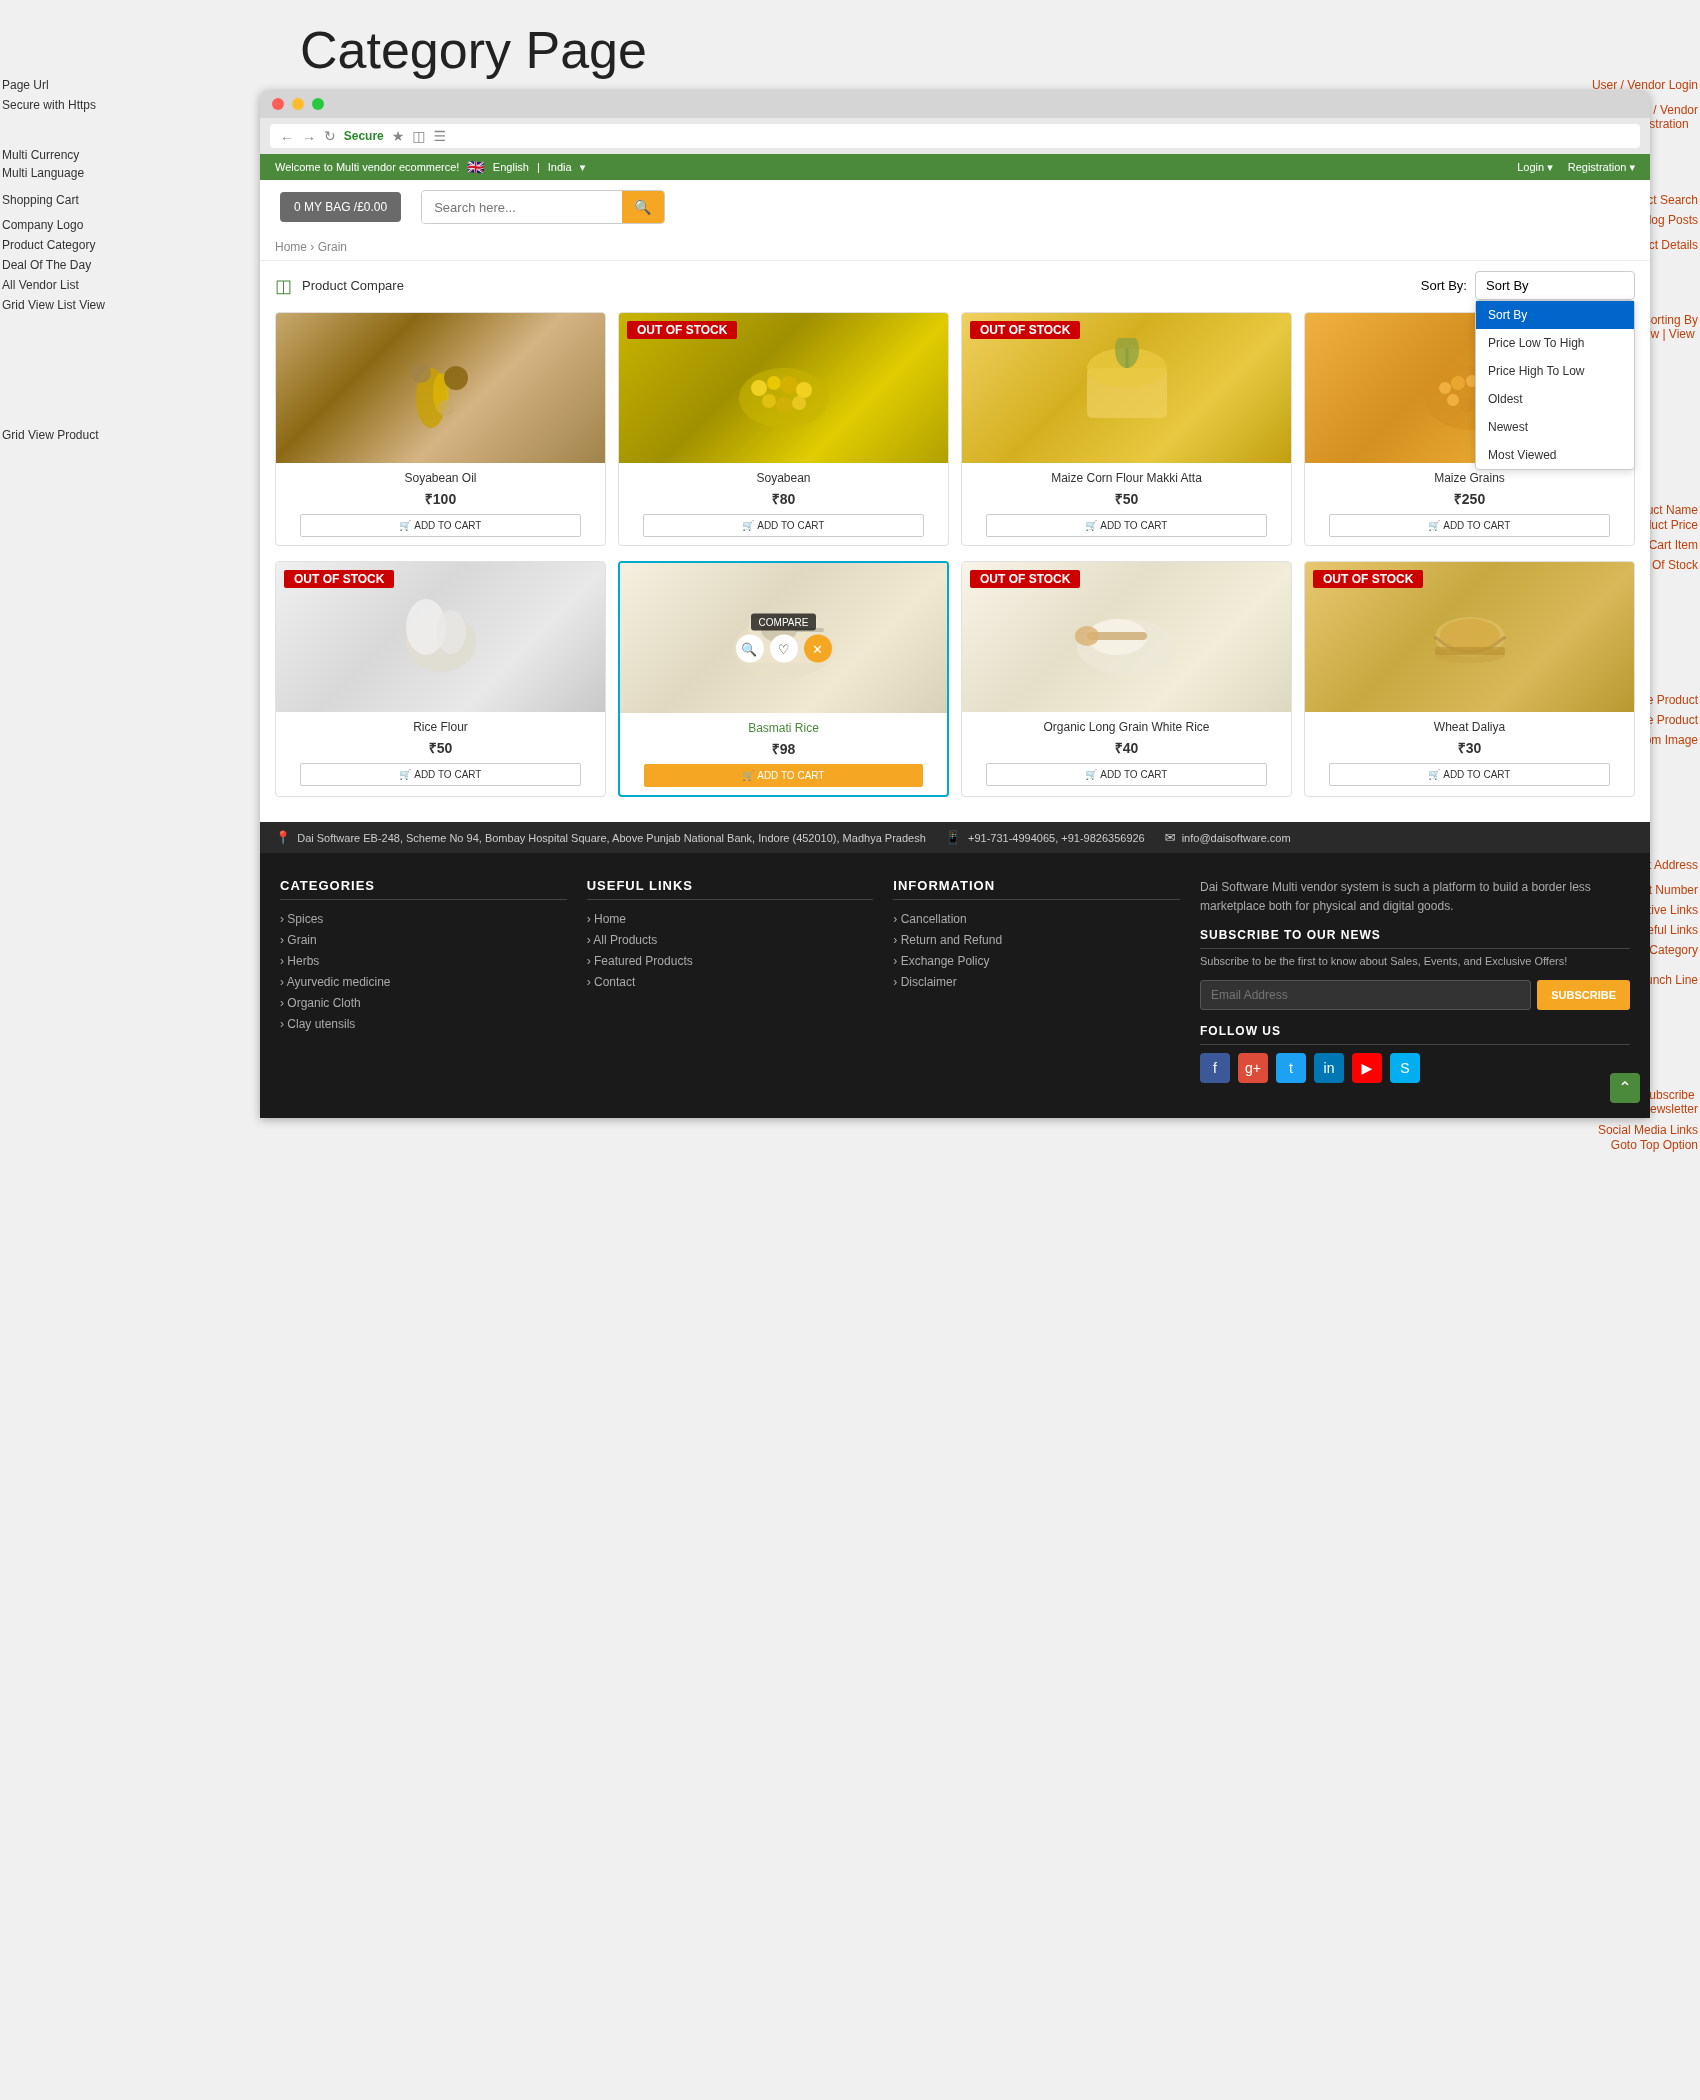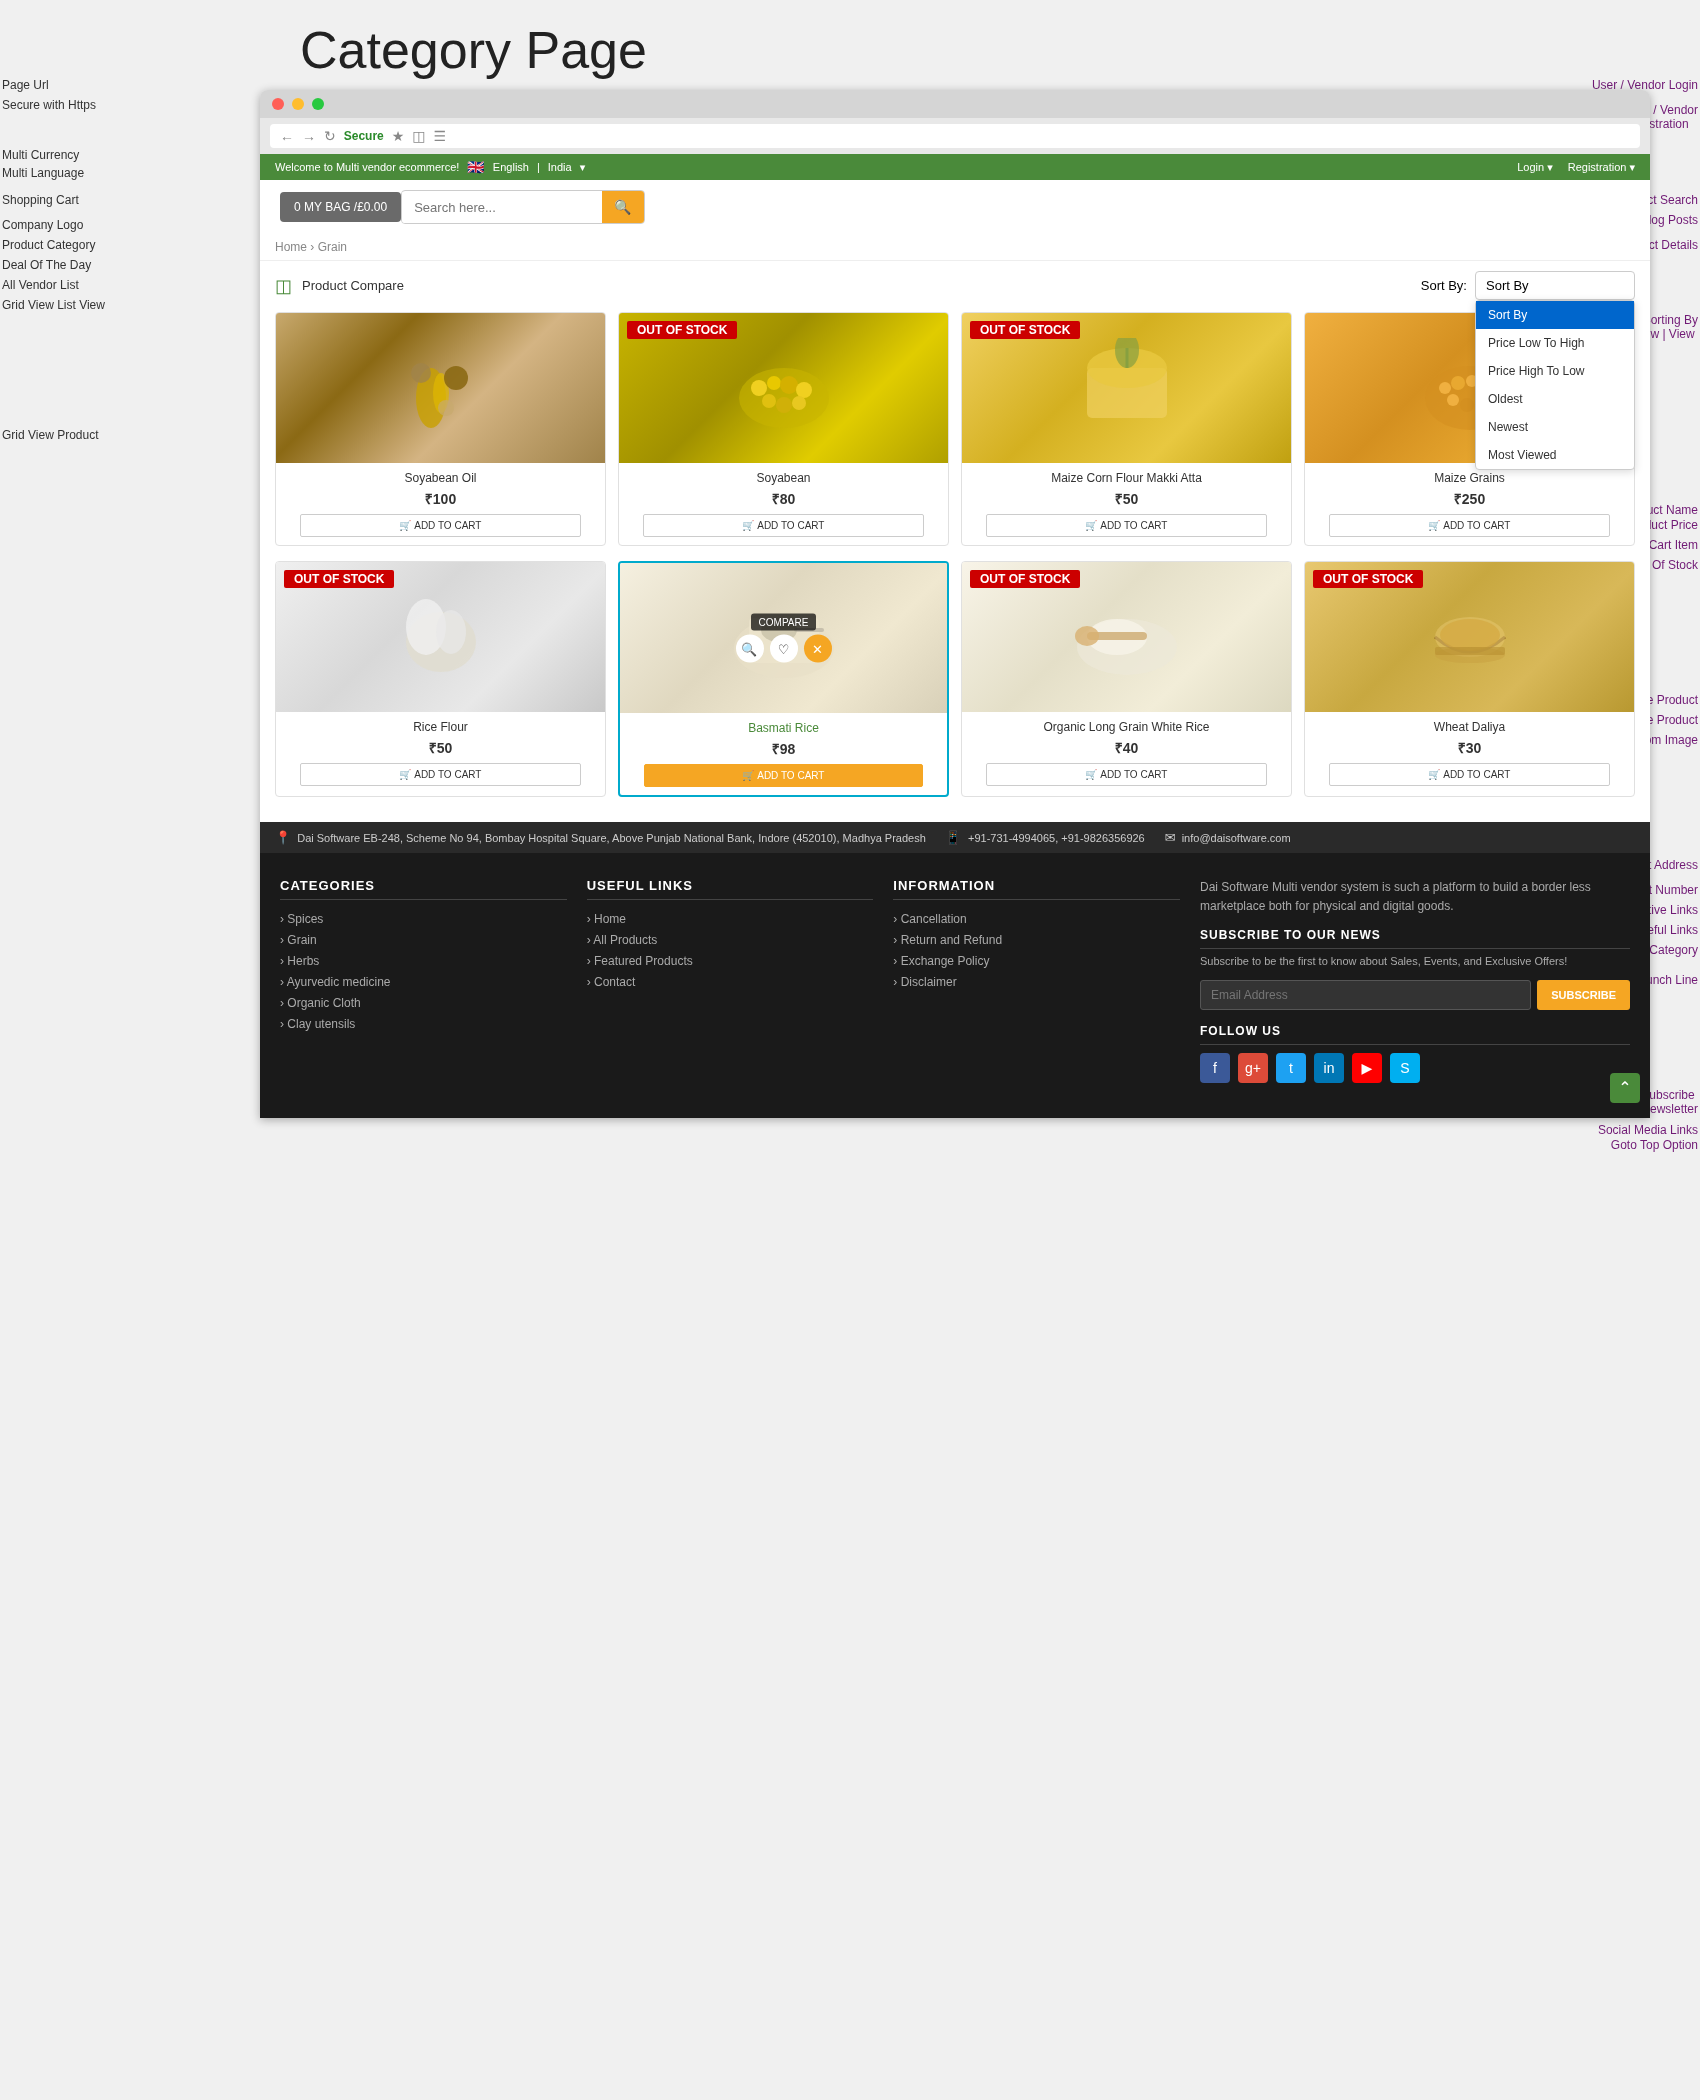--- a/index.html
+++ b/index.html
@@ -452,7 +452,7 @@
       position: absolute;
       right: 0;
       font-size: 12px;
-      color: #701a75;
+      color: #c2410c;
       white-space: nowrap;
       text-align: left;
     }

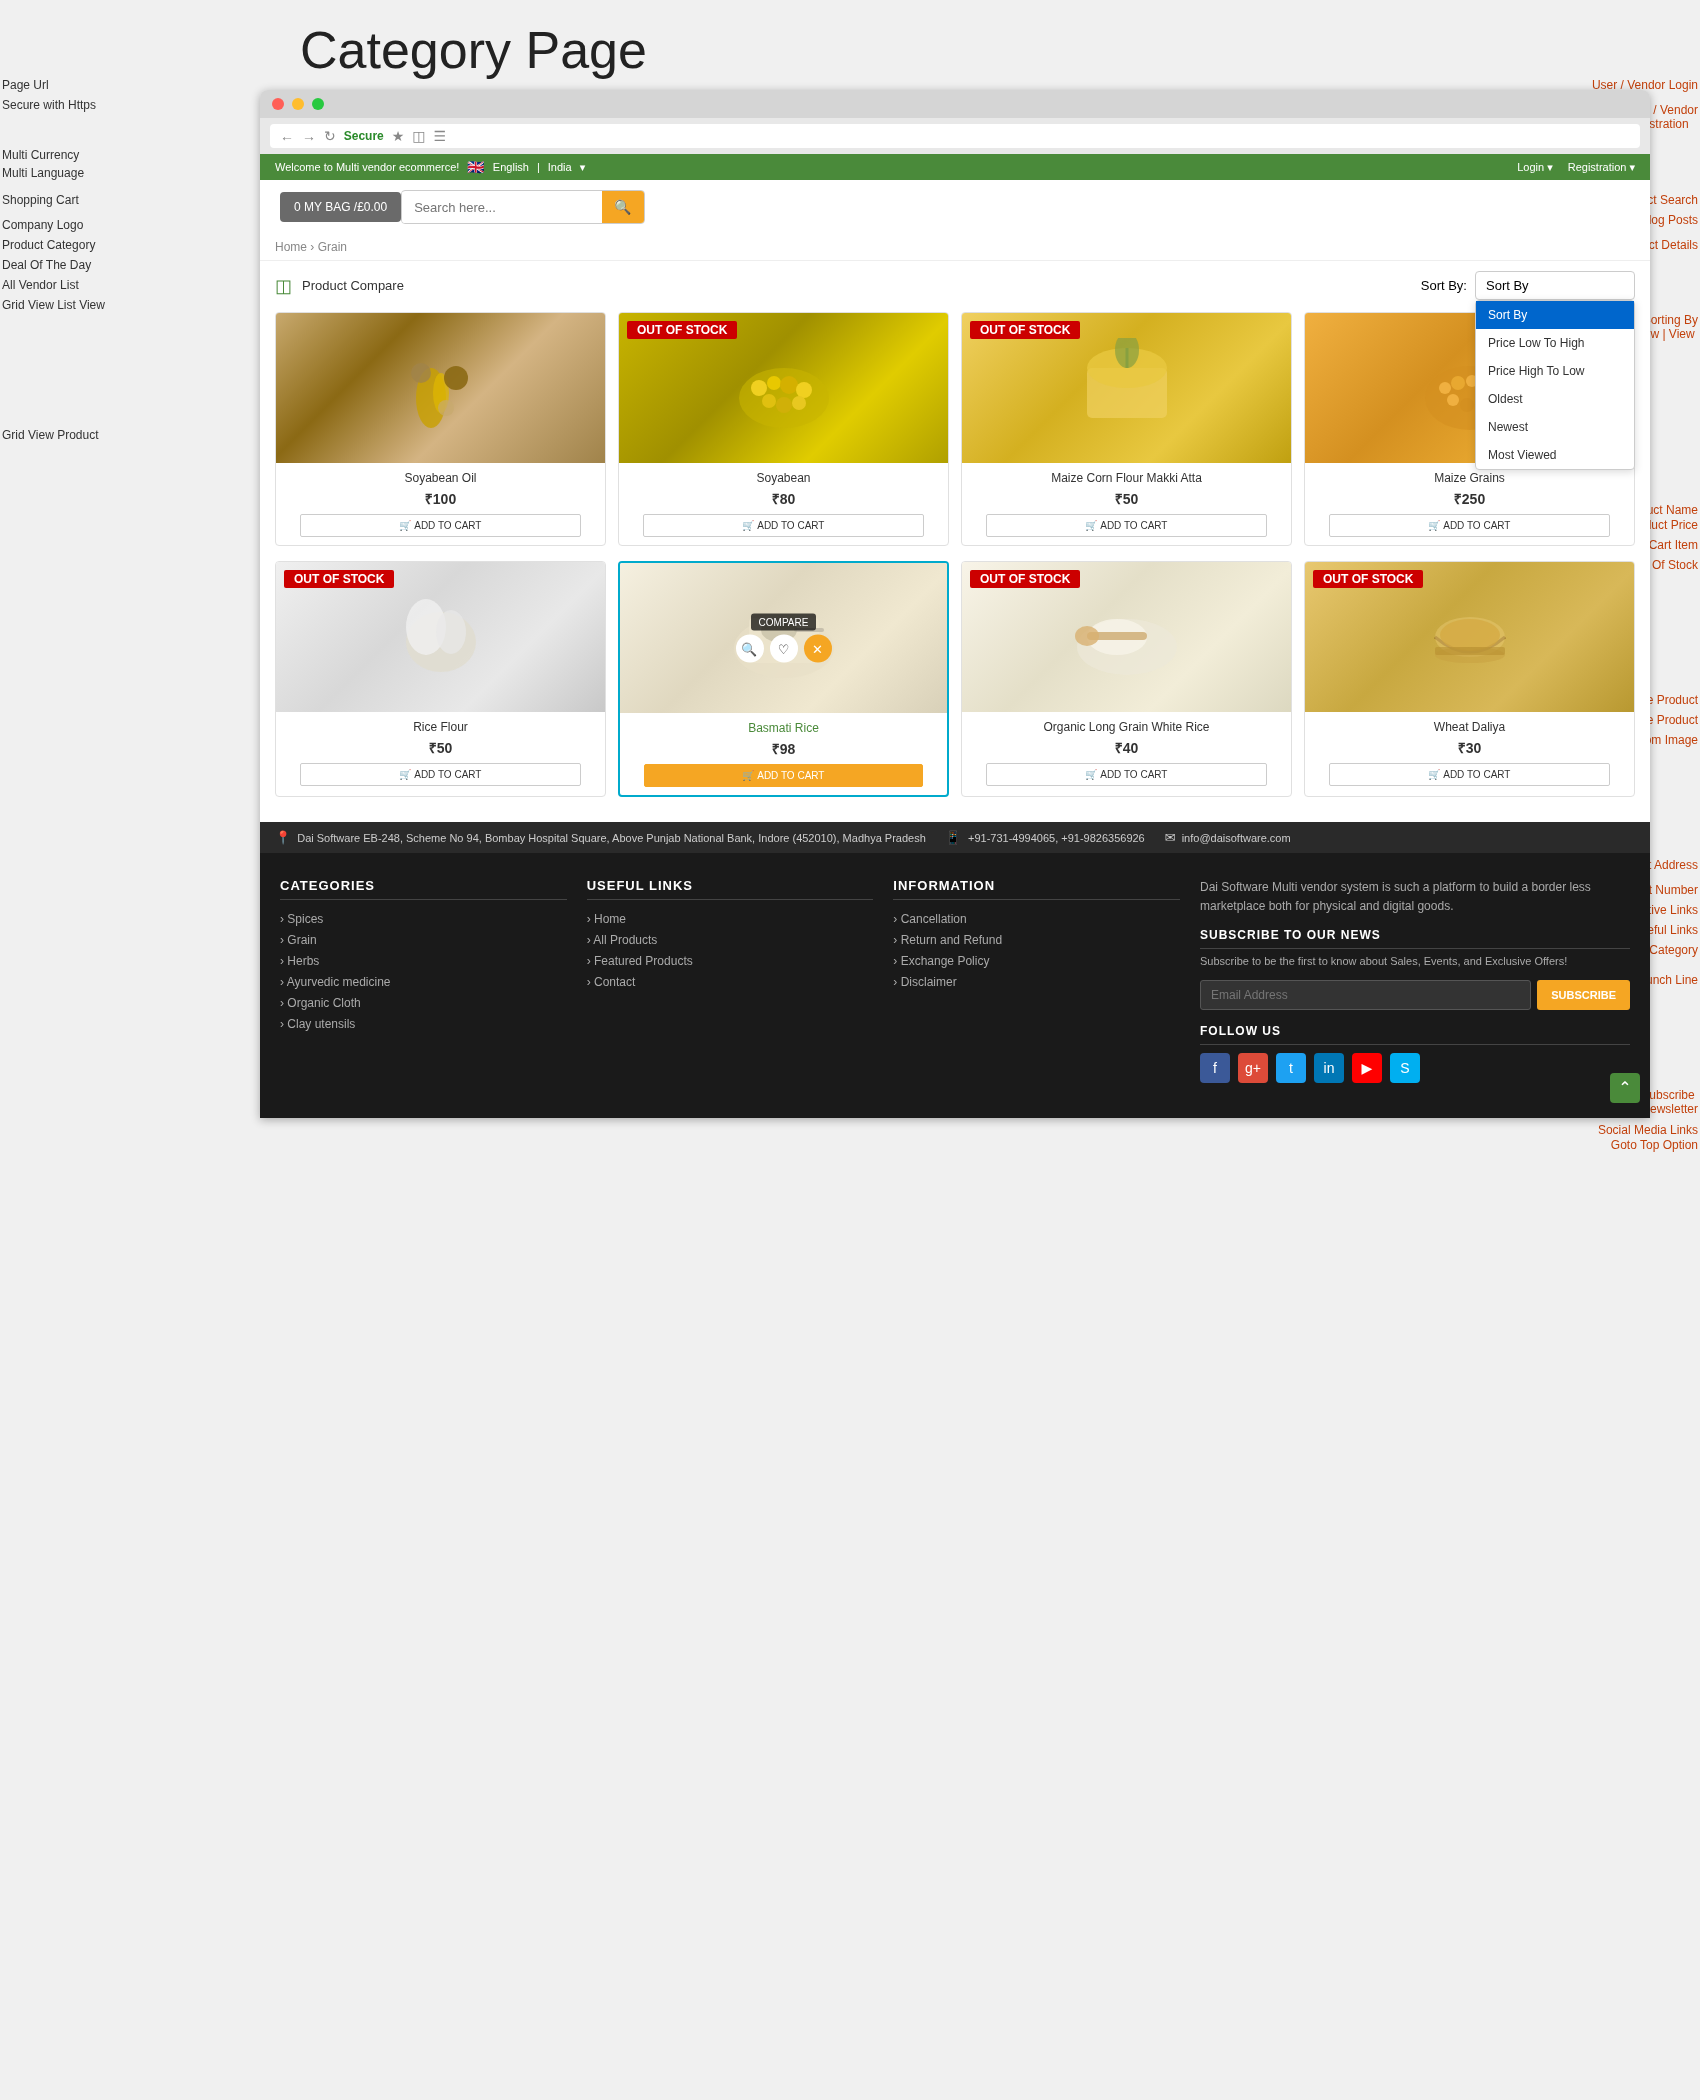--- a/index.html
+++ b/index.html
@@ -84,6 +84,7 @@
       display: flex;
       align-items: center;
       padding: 10px 20px;
+      gap: 20px;
     }
     .cart-btn {
       background: #6a6a6a;

